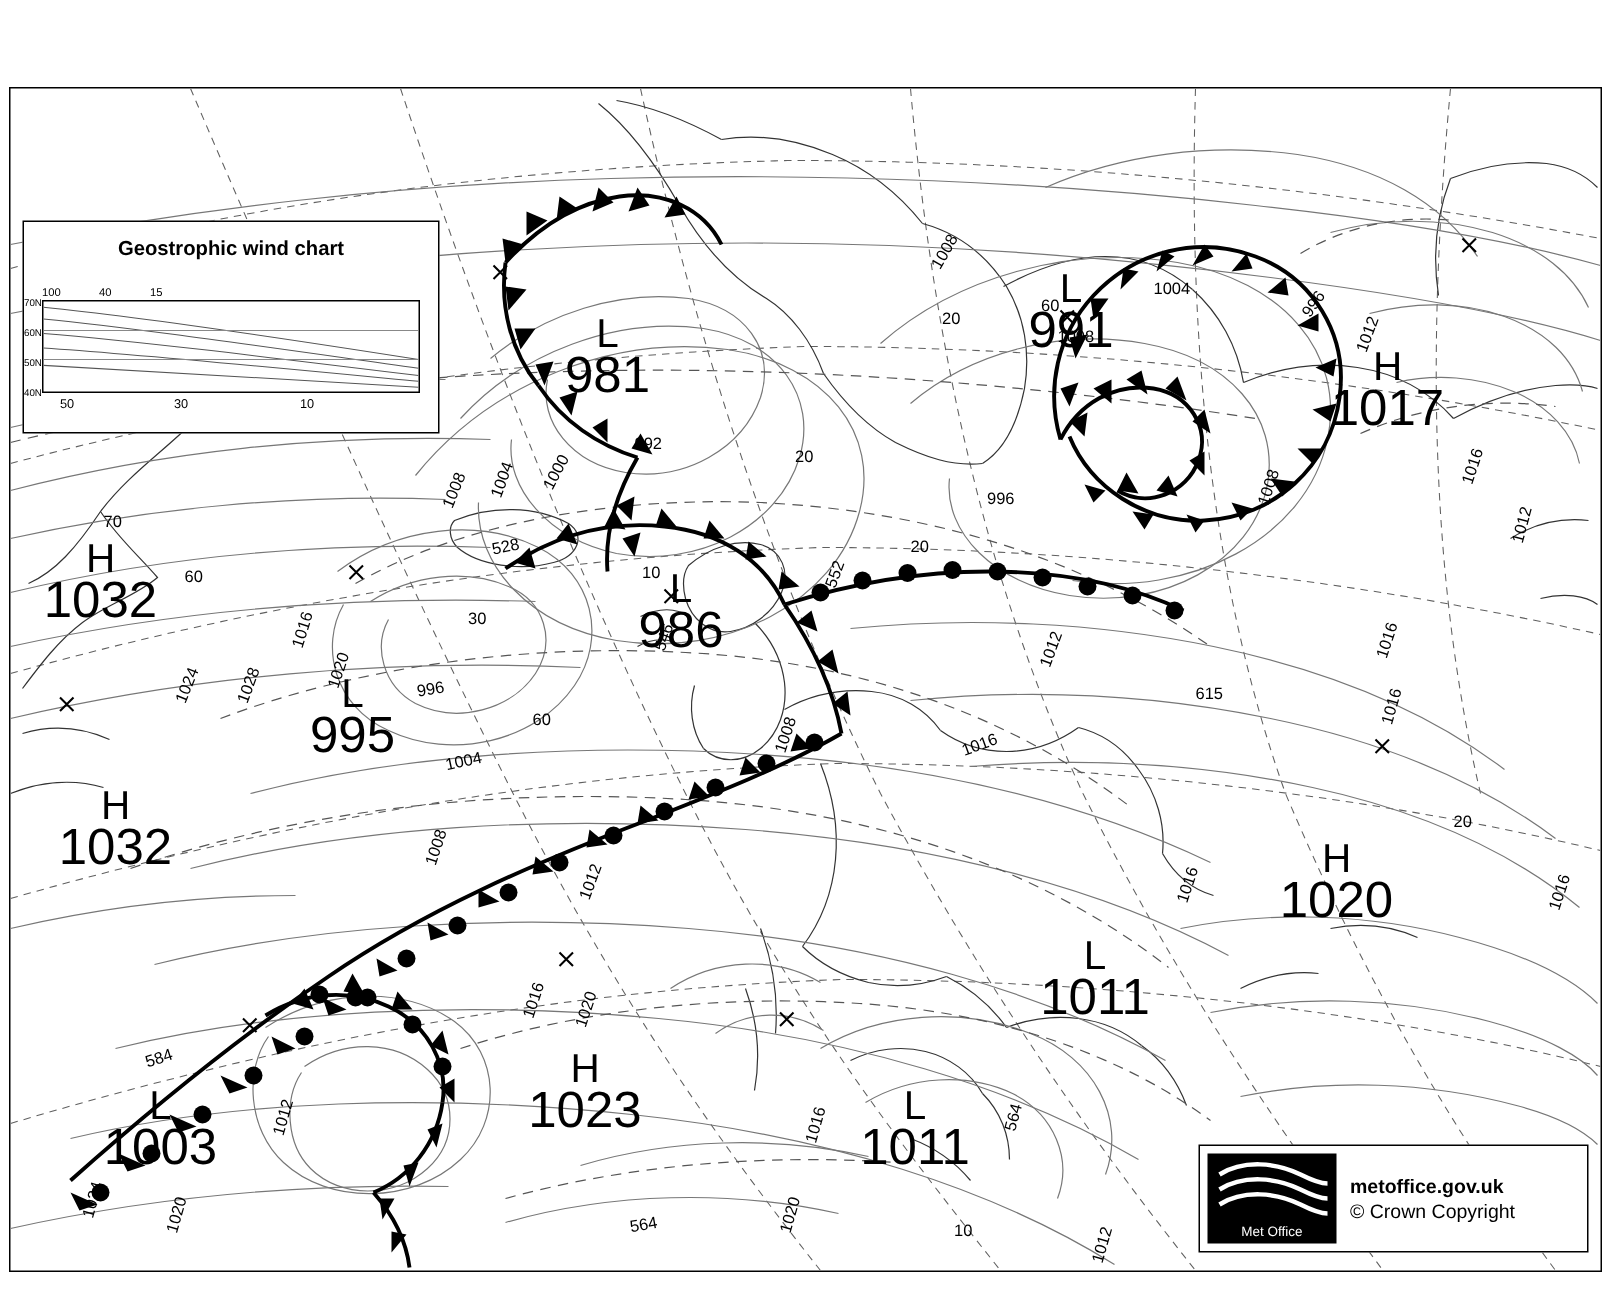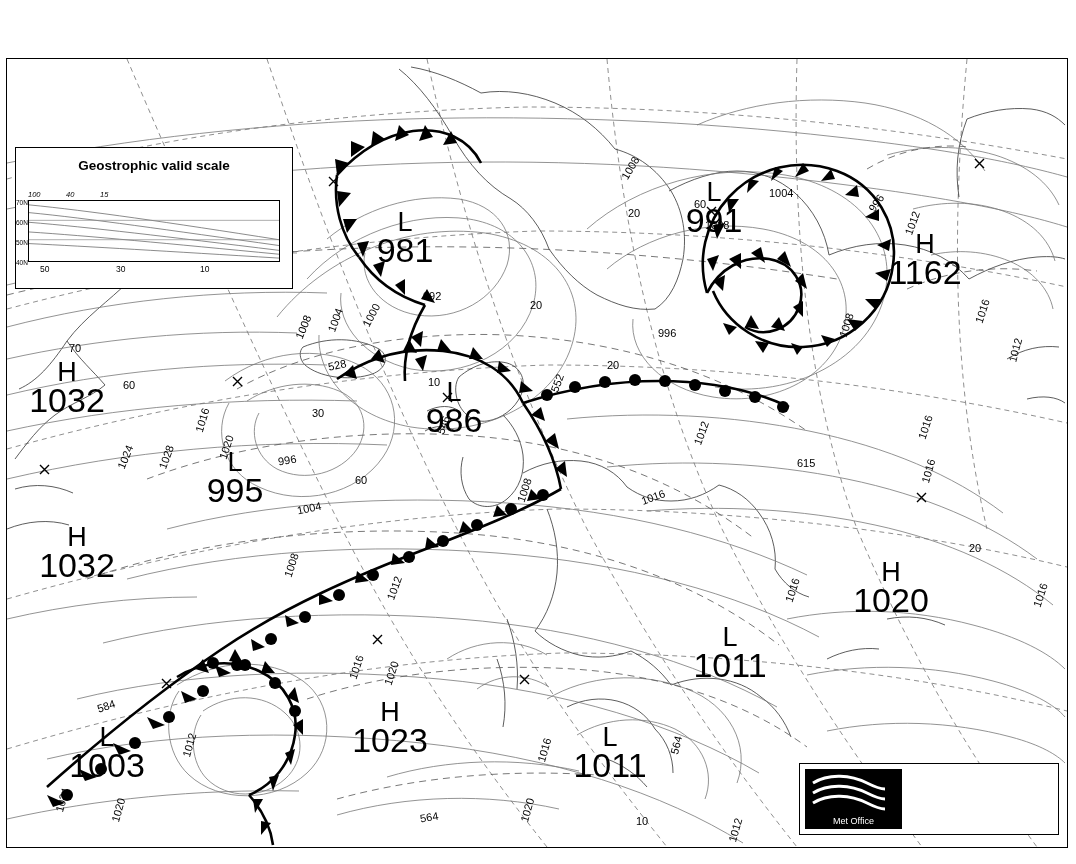--- a/index.html
+++ b/index.html
@@ -560,7 +560,7 @@
       </div>
 
     <div class="wind-box">
-      <div class="wind-title">Geostrophic valid scale</div>
+      <div class="wind-title">Geostrophic wind chart</div>
       <div class="wind-ylabels">
         <div>70N</div>
         <div>60N</div>

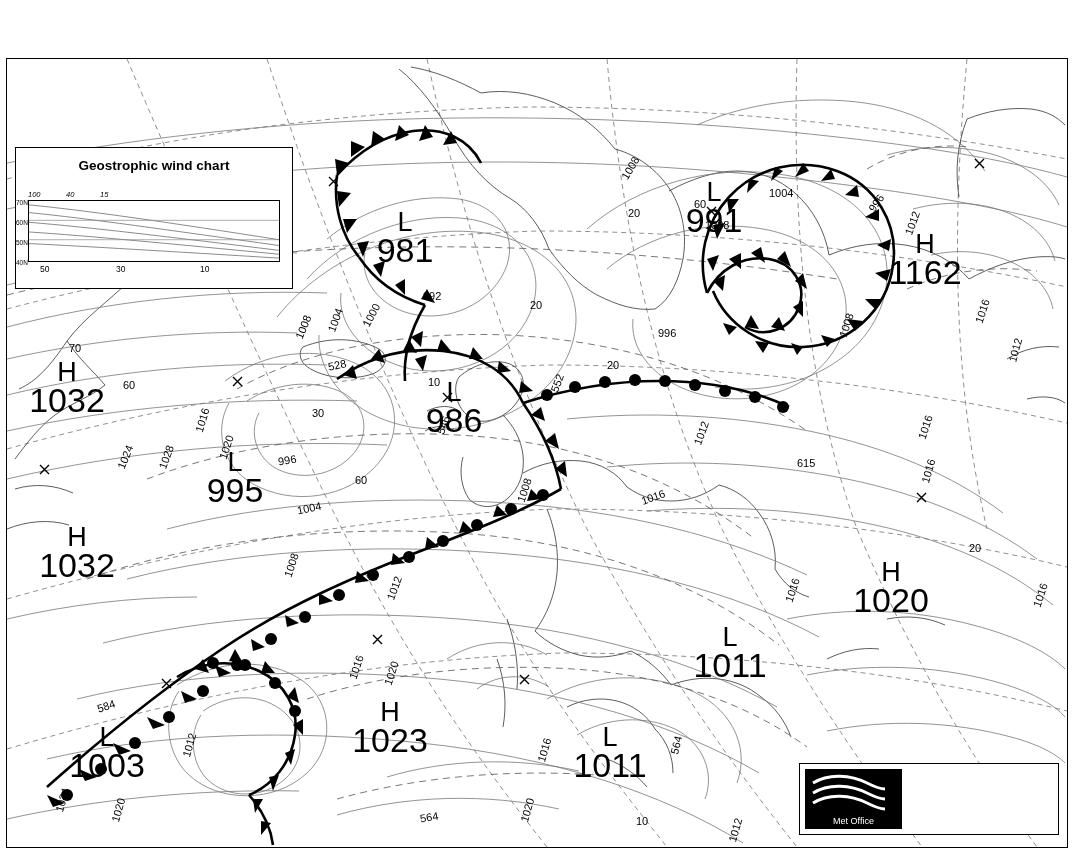--- a/index.html
+++ b/index.html
@@ -94,7 +94,6 @@
     height: 10px;
     font-size: 7.5px;
     color: #000;
-    font-style: italic;
   }
   .wind-botlabels {
     position: absolute;

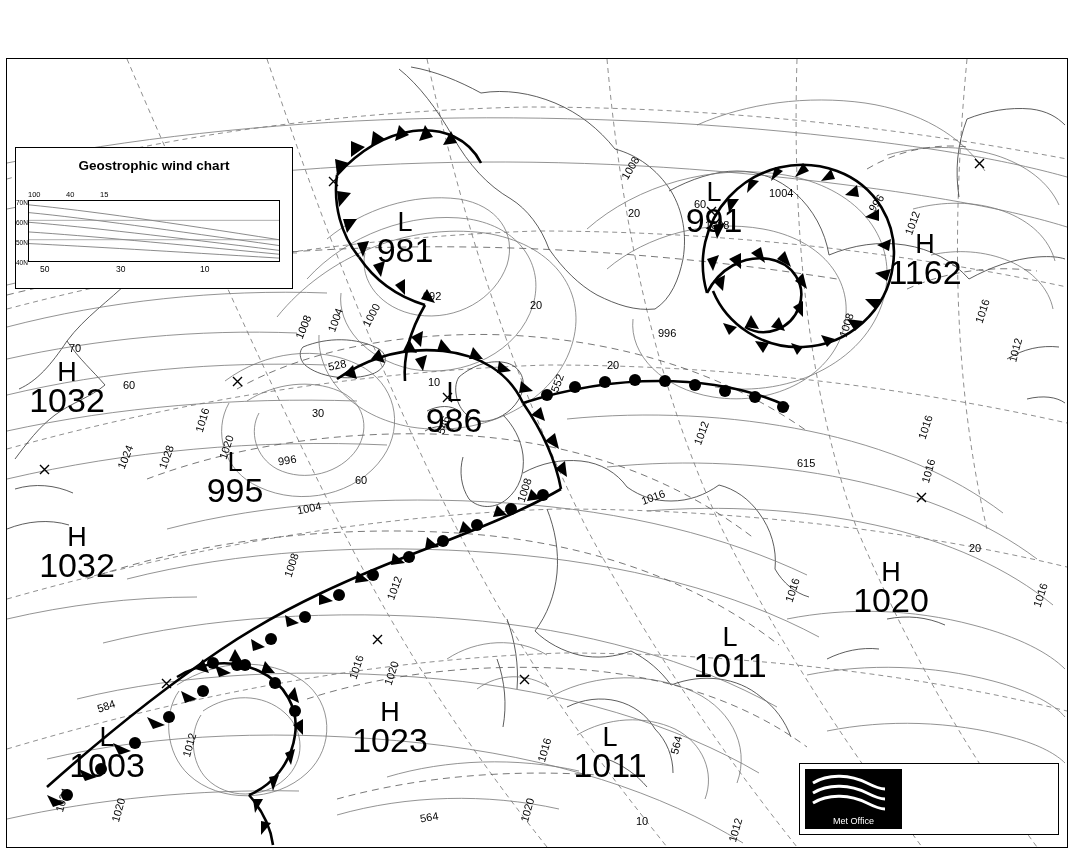--- a/index.html
+++ b/index.html
@@ -458,7 +458,7 @@
         </div>
         <div class="centre" style="left: 878px; top: 172px; width: 80px;">
           <span class="hl">H</span>
-          <span class="val">1162</span>
+          <span class="val">1017</span>
         </div>
         <div class="centre" style="left: 20px; top: 300px; width: 80px;">
           <span class="hl">H</span>

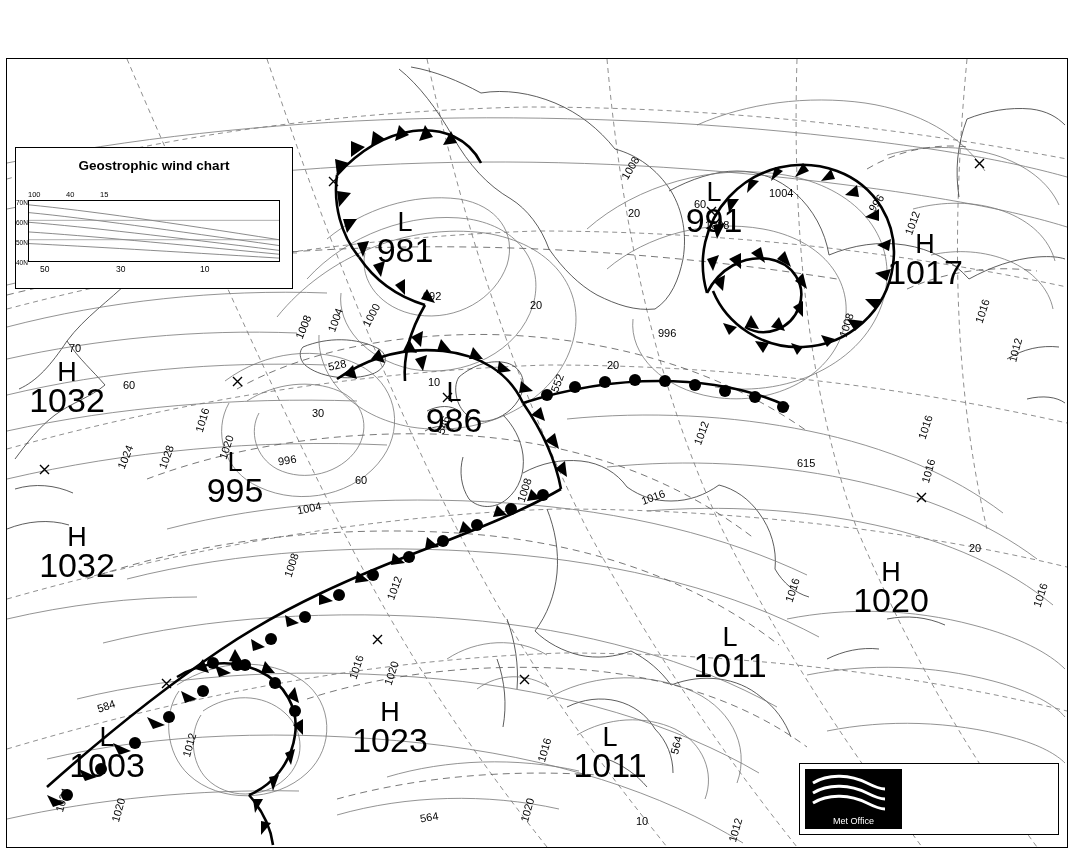--- a/index.html
+++ b/index.html
@@ -600,6 +600,10 @@
         </svg>
         <span class="lm-text">Met Office</span>
       </div>
+      <div class="logo-copy">
+        <div class="l2">metoffice.gov.uk</div>
+        <div>© Crown Copyright</div>
+      </div>
     </div>
 
   </div>

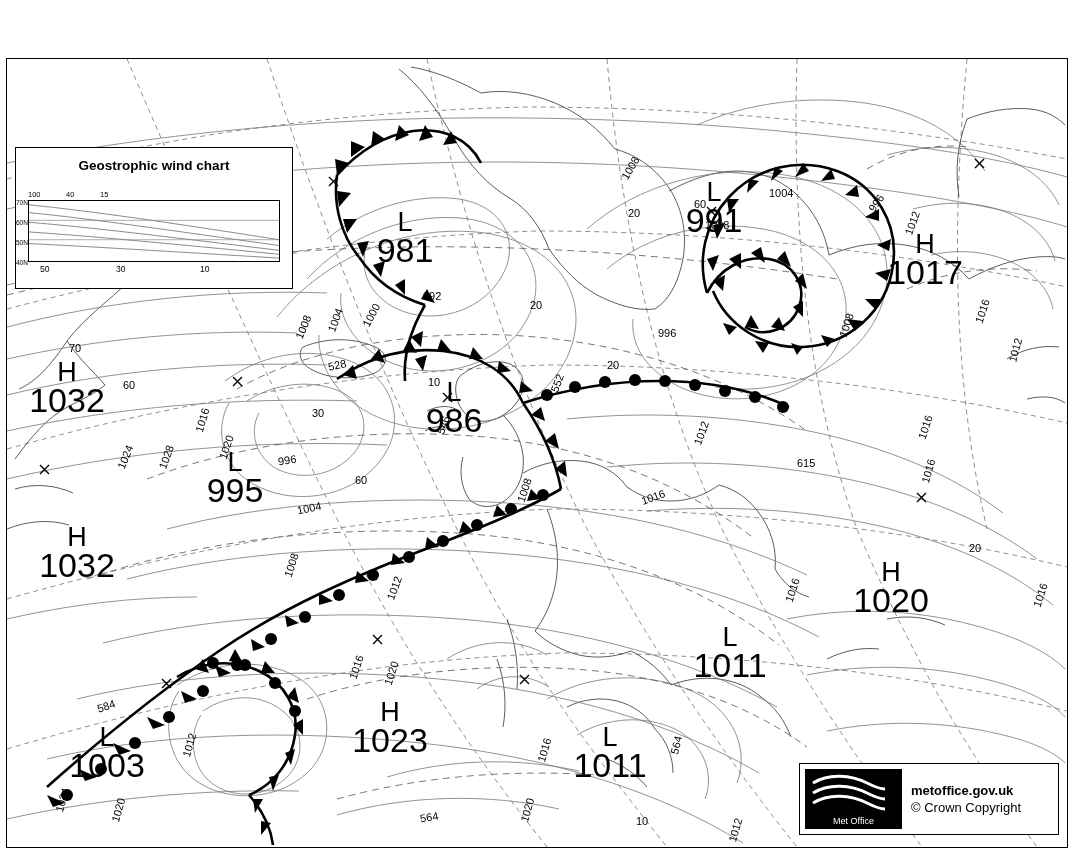--- a/index.html
+++ b/index.html
@@ -121,7 +121,7 @@
     align-items: center;
   }
   .logo-mark {
-    width: 97px;
+    width: 86px;
     height: 60px;
     margin-left: 5px;
     background: #000;

